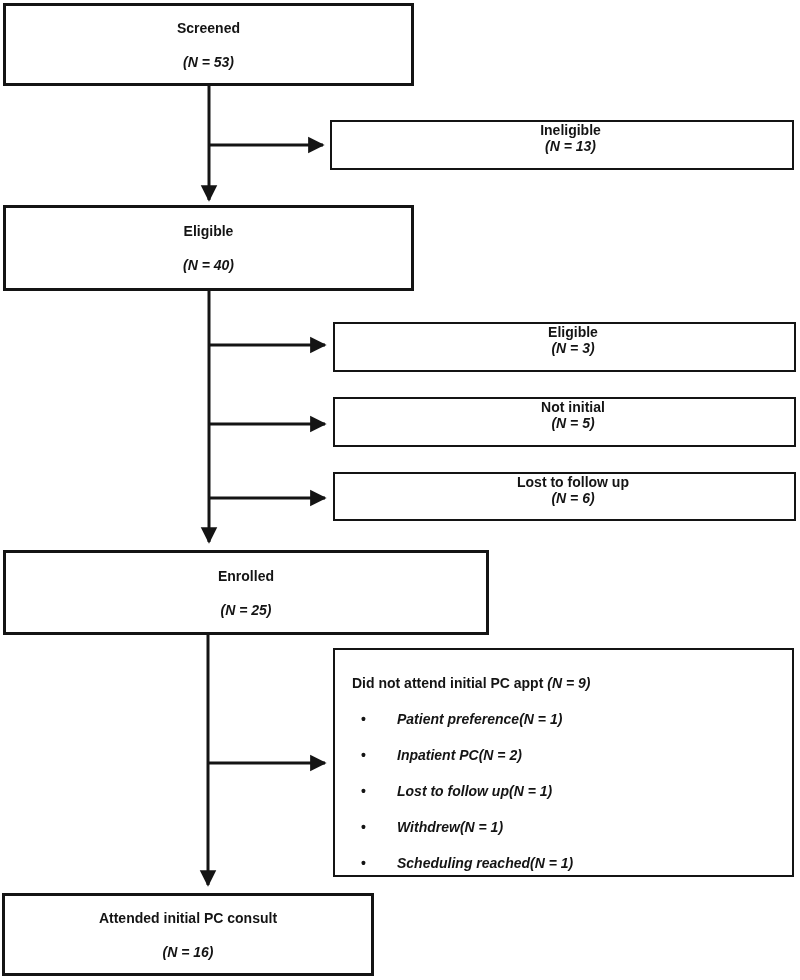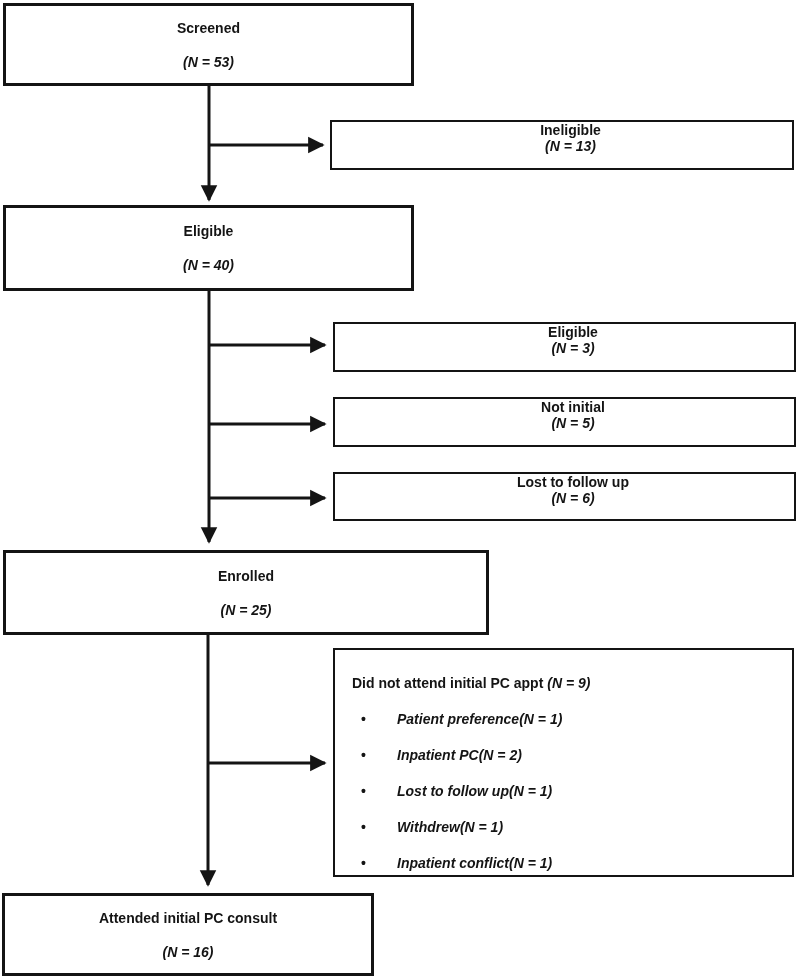--- a/index.html
+++ b/index.html
@@ -147,7 +147,7 @@
     </div>
     <div class="bullet-row">
       <span class="bullet-dot">•</span>
-      <span class="bullet-text">Inpatient conflict</span>
+      <span class="bullet-text">Scheduling reached</span>
       <span class="bullet-text n sp">(N = 1)</span>
     </div>
   </div>

